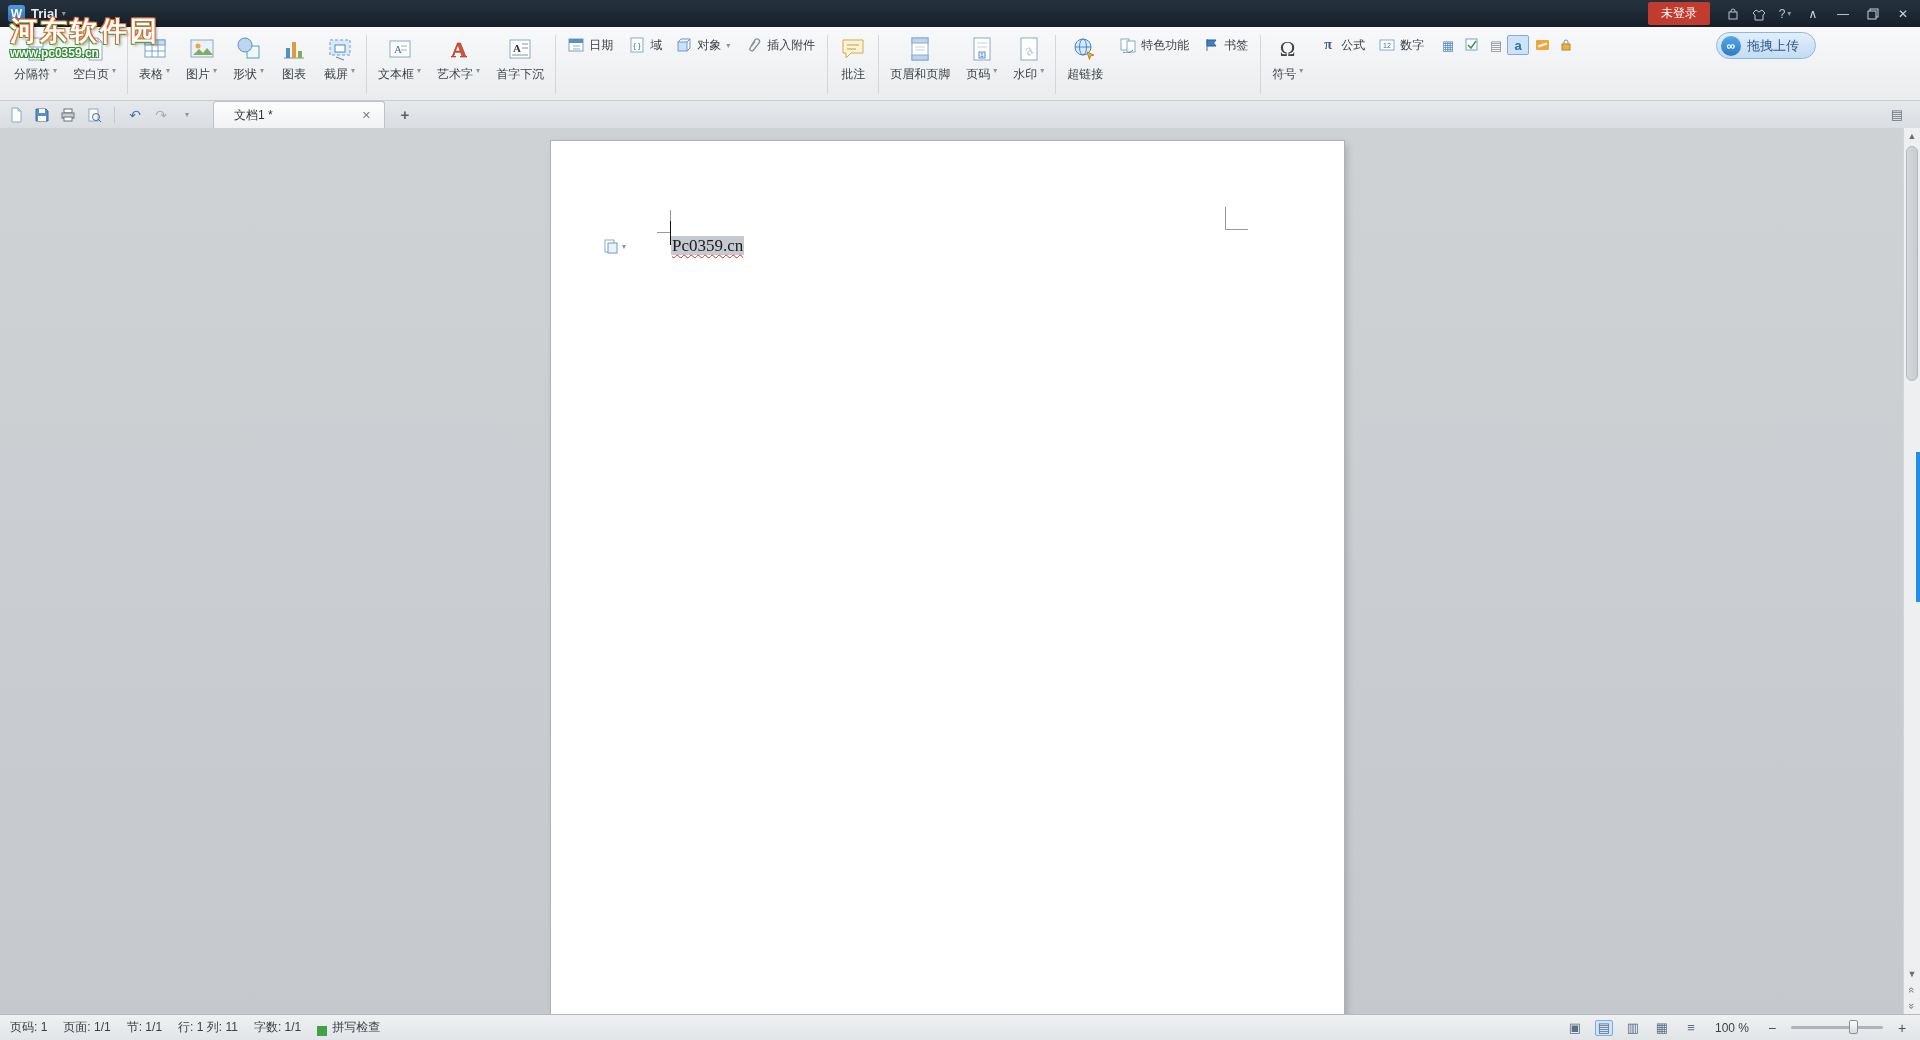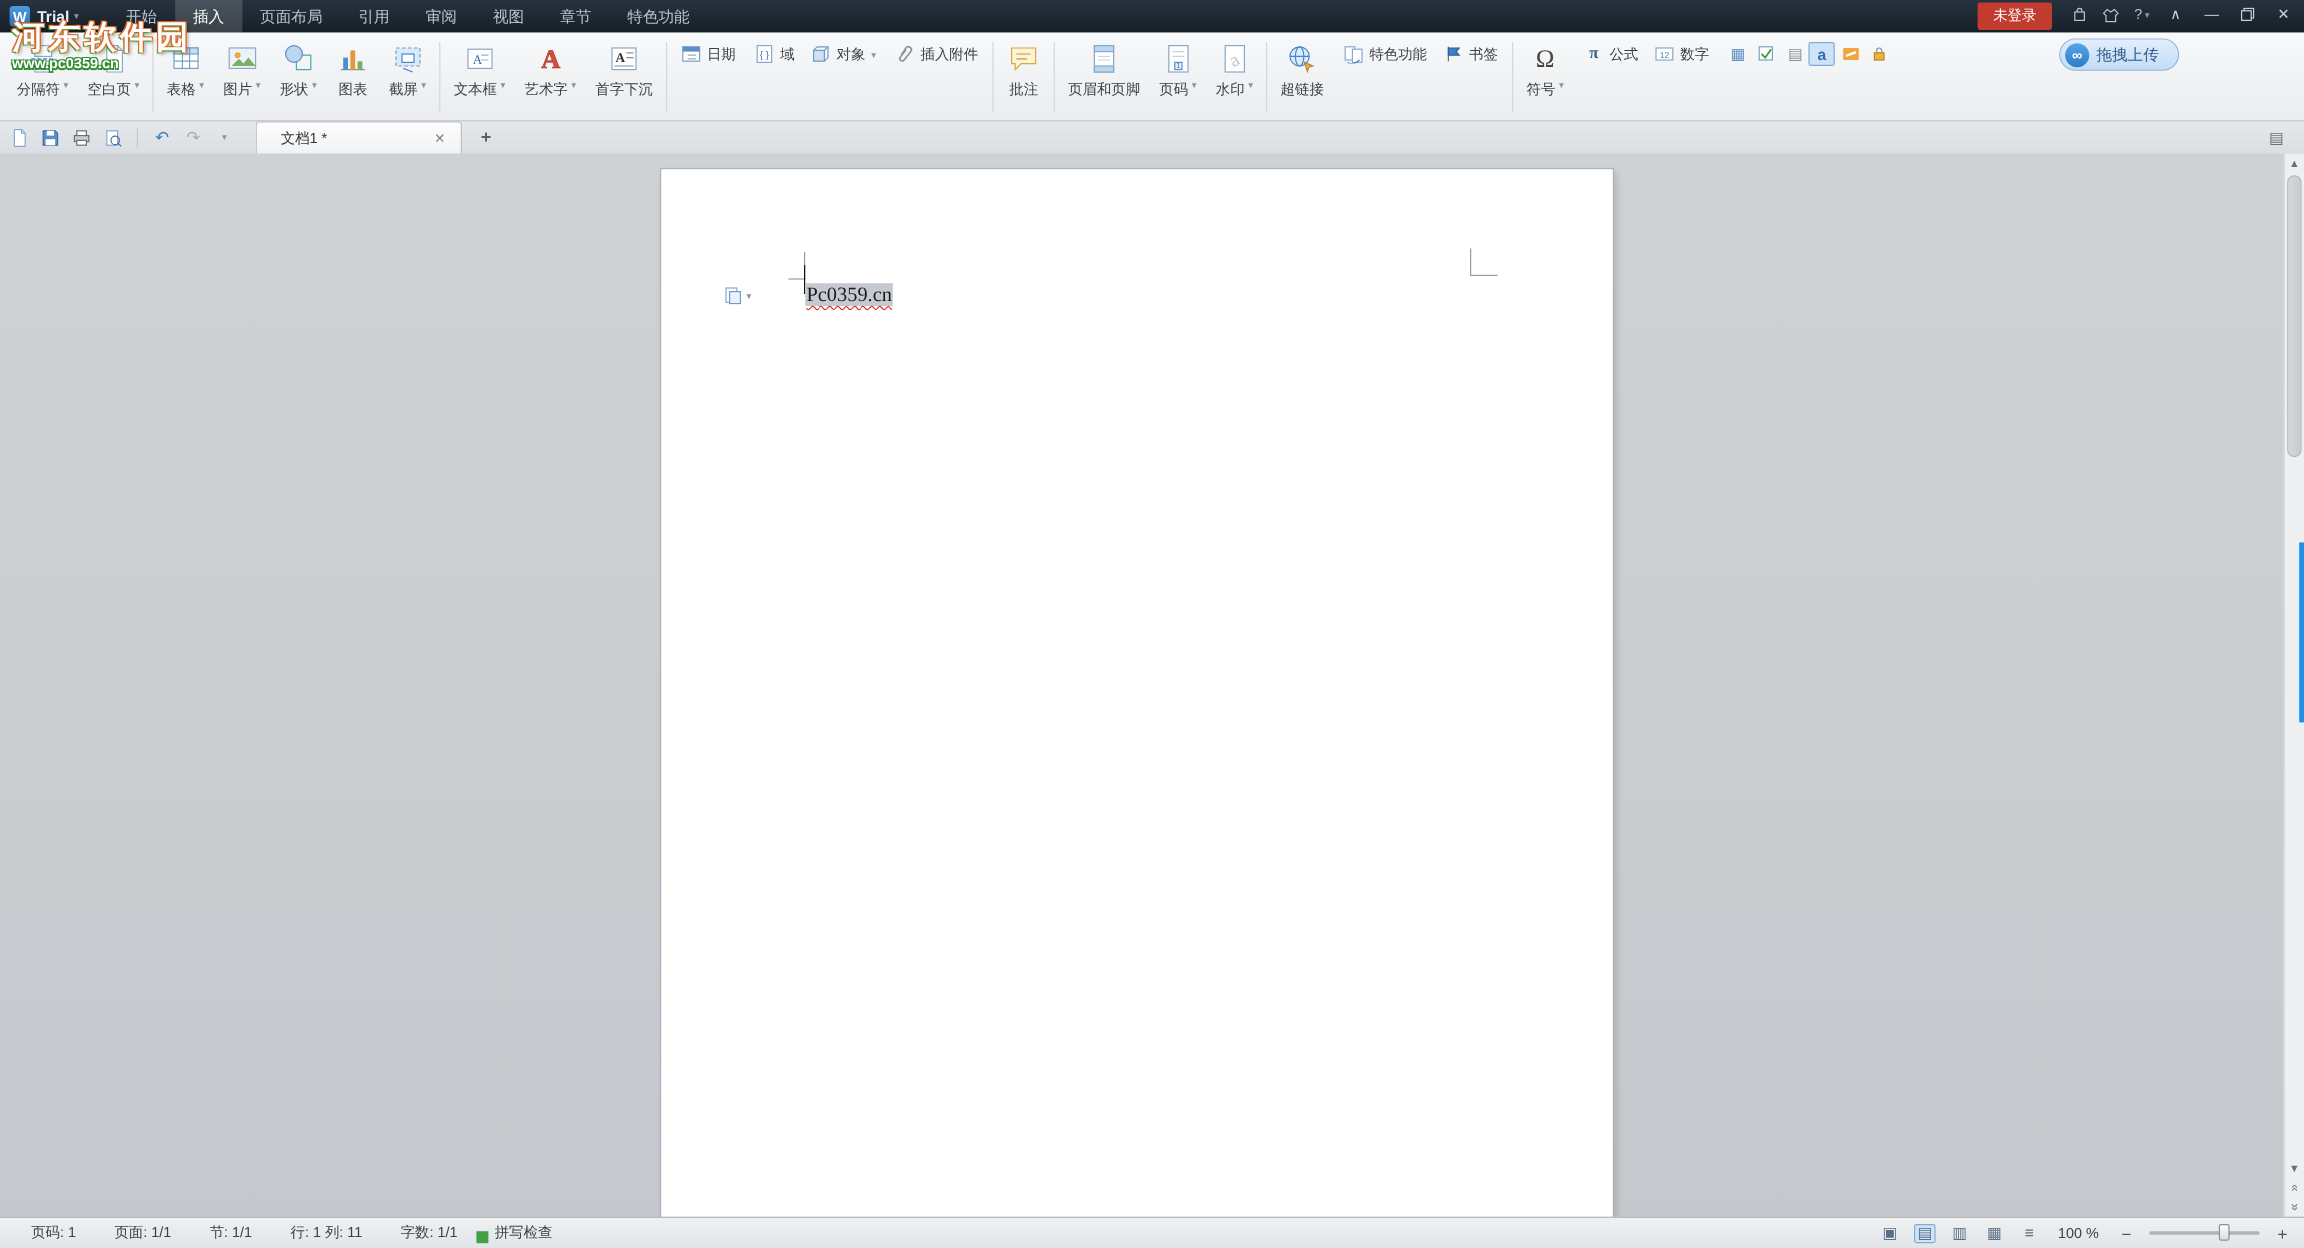--- a/index.html
+++ b/index.html
@@ -102,16 +102,6 @@
     <span>Trial</span>
     <span class="caret9">▾</span>
   </div>
-  <div class="menu-tabs">
-    <div class="menu-tab">开始</div>
-    <div class="menu-tab active">插入</div>
-    <div class="menu-tab">页面布局</div>
-    <div class="menu-tab">引用</div>
-    <div class="menu-tab">审阅</div>
-    <div class="menu-tab">视图</div>
-    <div class="menu-tab">章节</div>
-    <div class="menu-tab">特色功能</div>
-  </div>
   <div class="tb-right">
     <div class="login-btn">未登录</div>
     <div class="tb-ic">

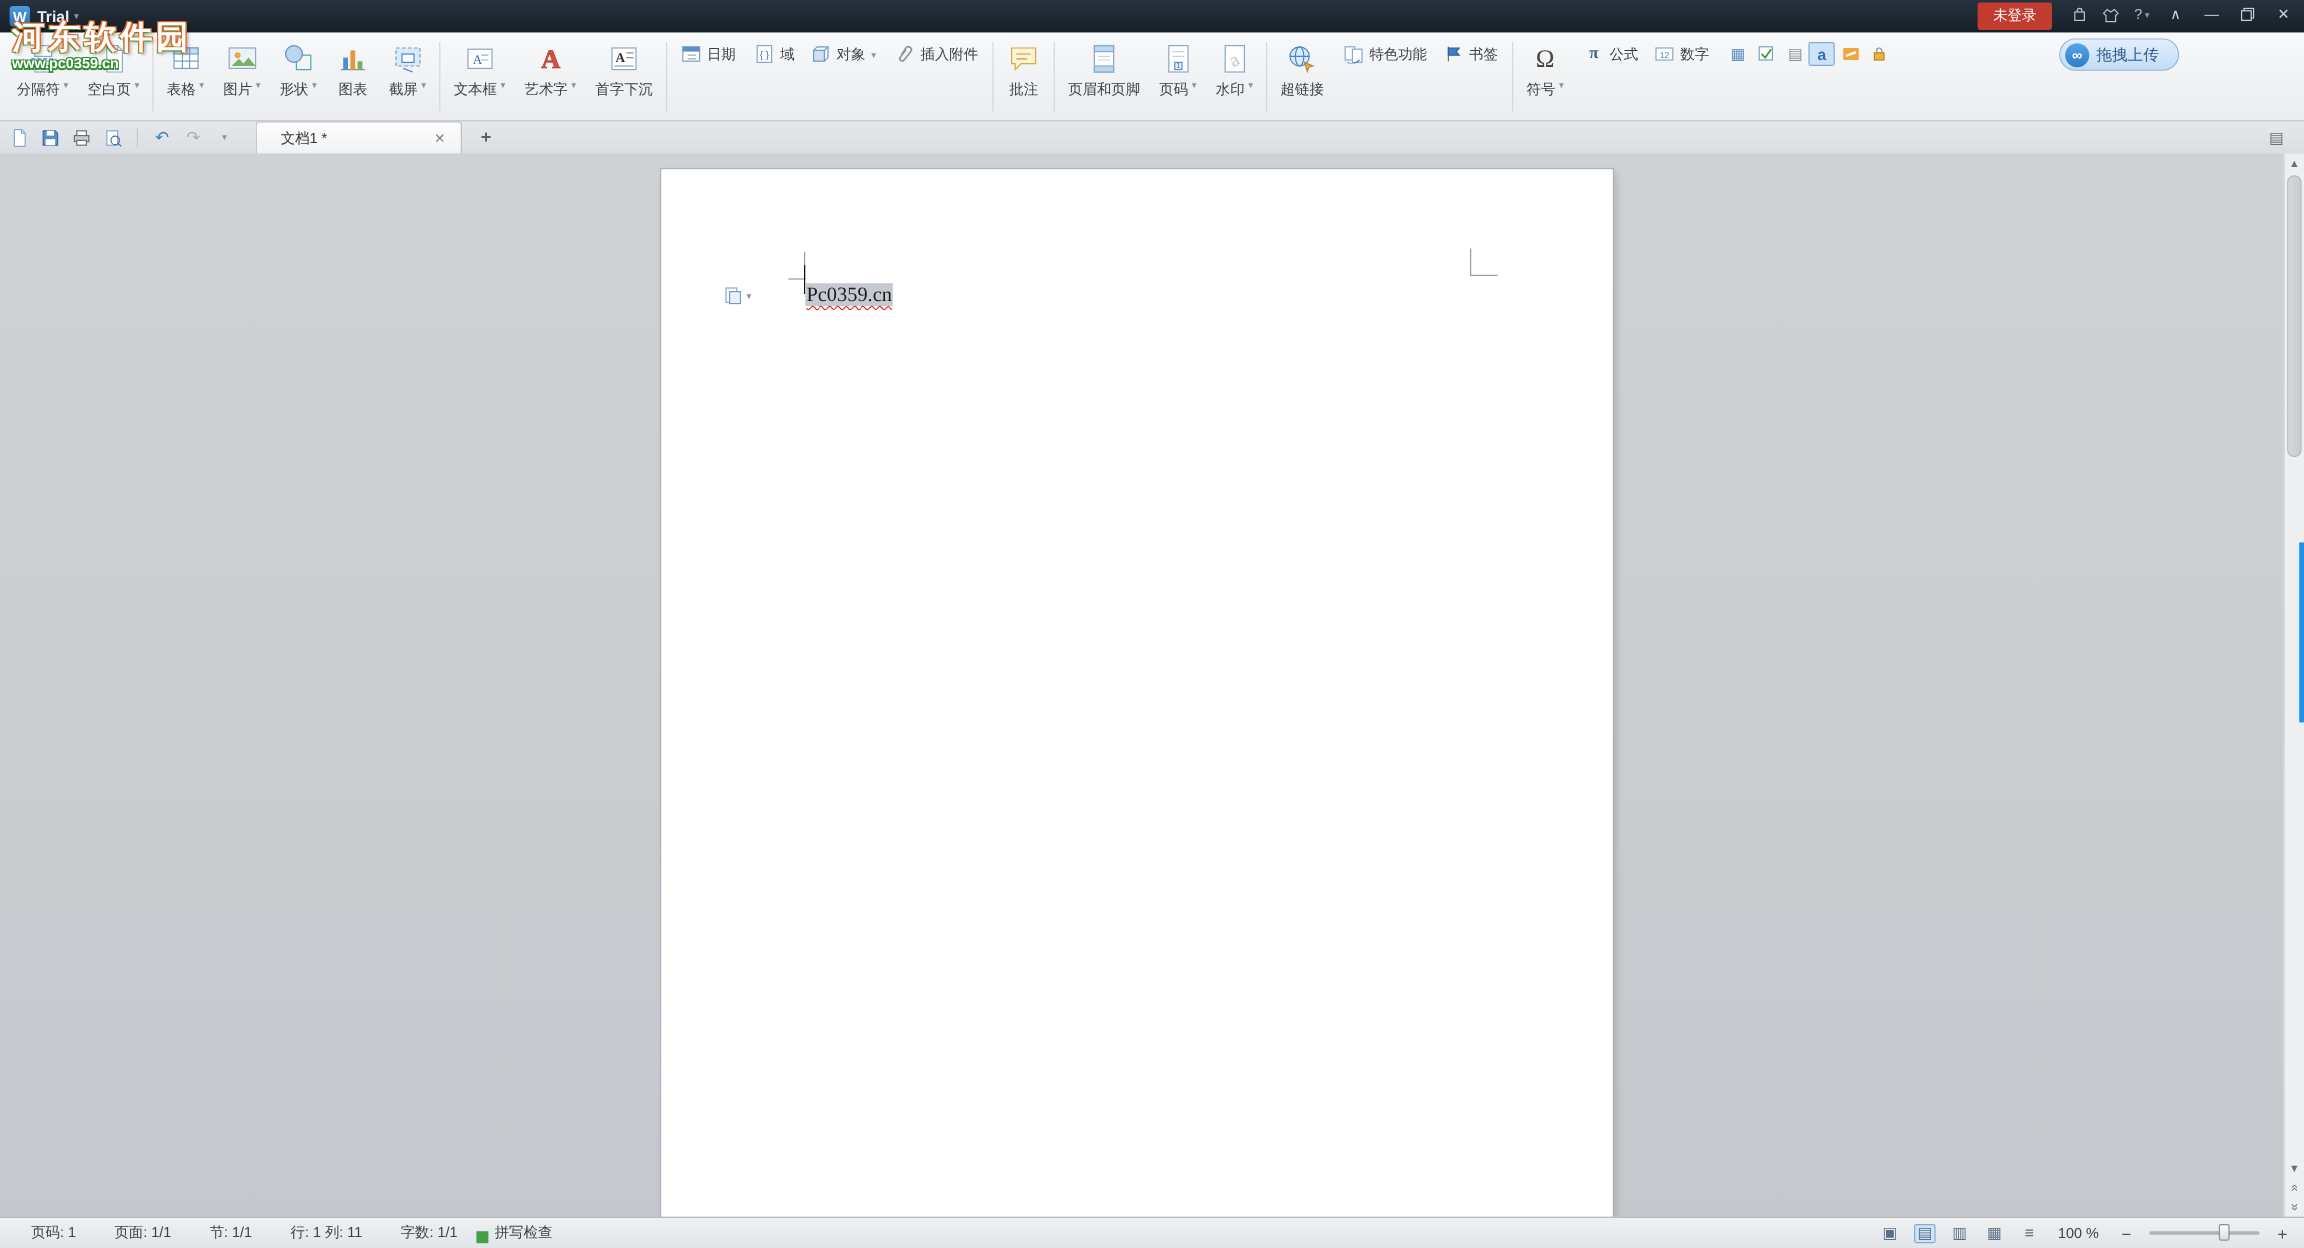--- a/index.html
+++ b/index.html
@@ -14,7 +14,7 @@
   .menu-tabs{display:flex;height:27px;margin-left:14px;}
   .menu-tab{padding:0 15px;line-height:27px;font-size:13px;color:#b9c4ce;cursor:default;white-space:nowrap;}
   .menu-tab.active{background:rgba(255,255,255,.16);color:#fff;}
-  .tb-right{margin-left:auto;display:flex;align-items:flex-start;gap:4px;padding-right:4px;}
+  .tb-right{margin-left:auto;display:flex;align-items:center;gap:4px;padding-right:4px;}
   .login-btn{background:#c23b2f;color:#fff;font-size:12px;padding:3px 13px;border-radius:2px;margin-right:8px;}
   .tb-ic{width:22px;height:20px;display:flex;align-items:center;justify-content:center;color:#b8c4d0;font-size:12px;gap:2px;}
   .win-btn{width:26px;height:20px;display:flex;align-items:center;justify-content:center;color:#cdd6df;font-size:12px;}

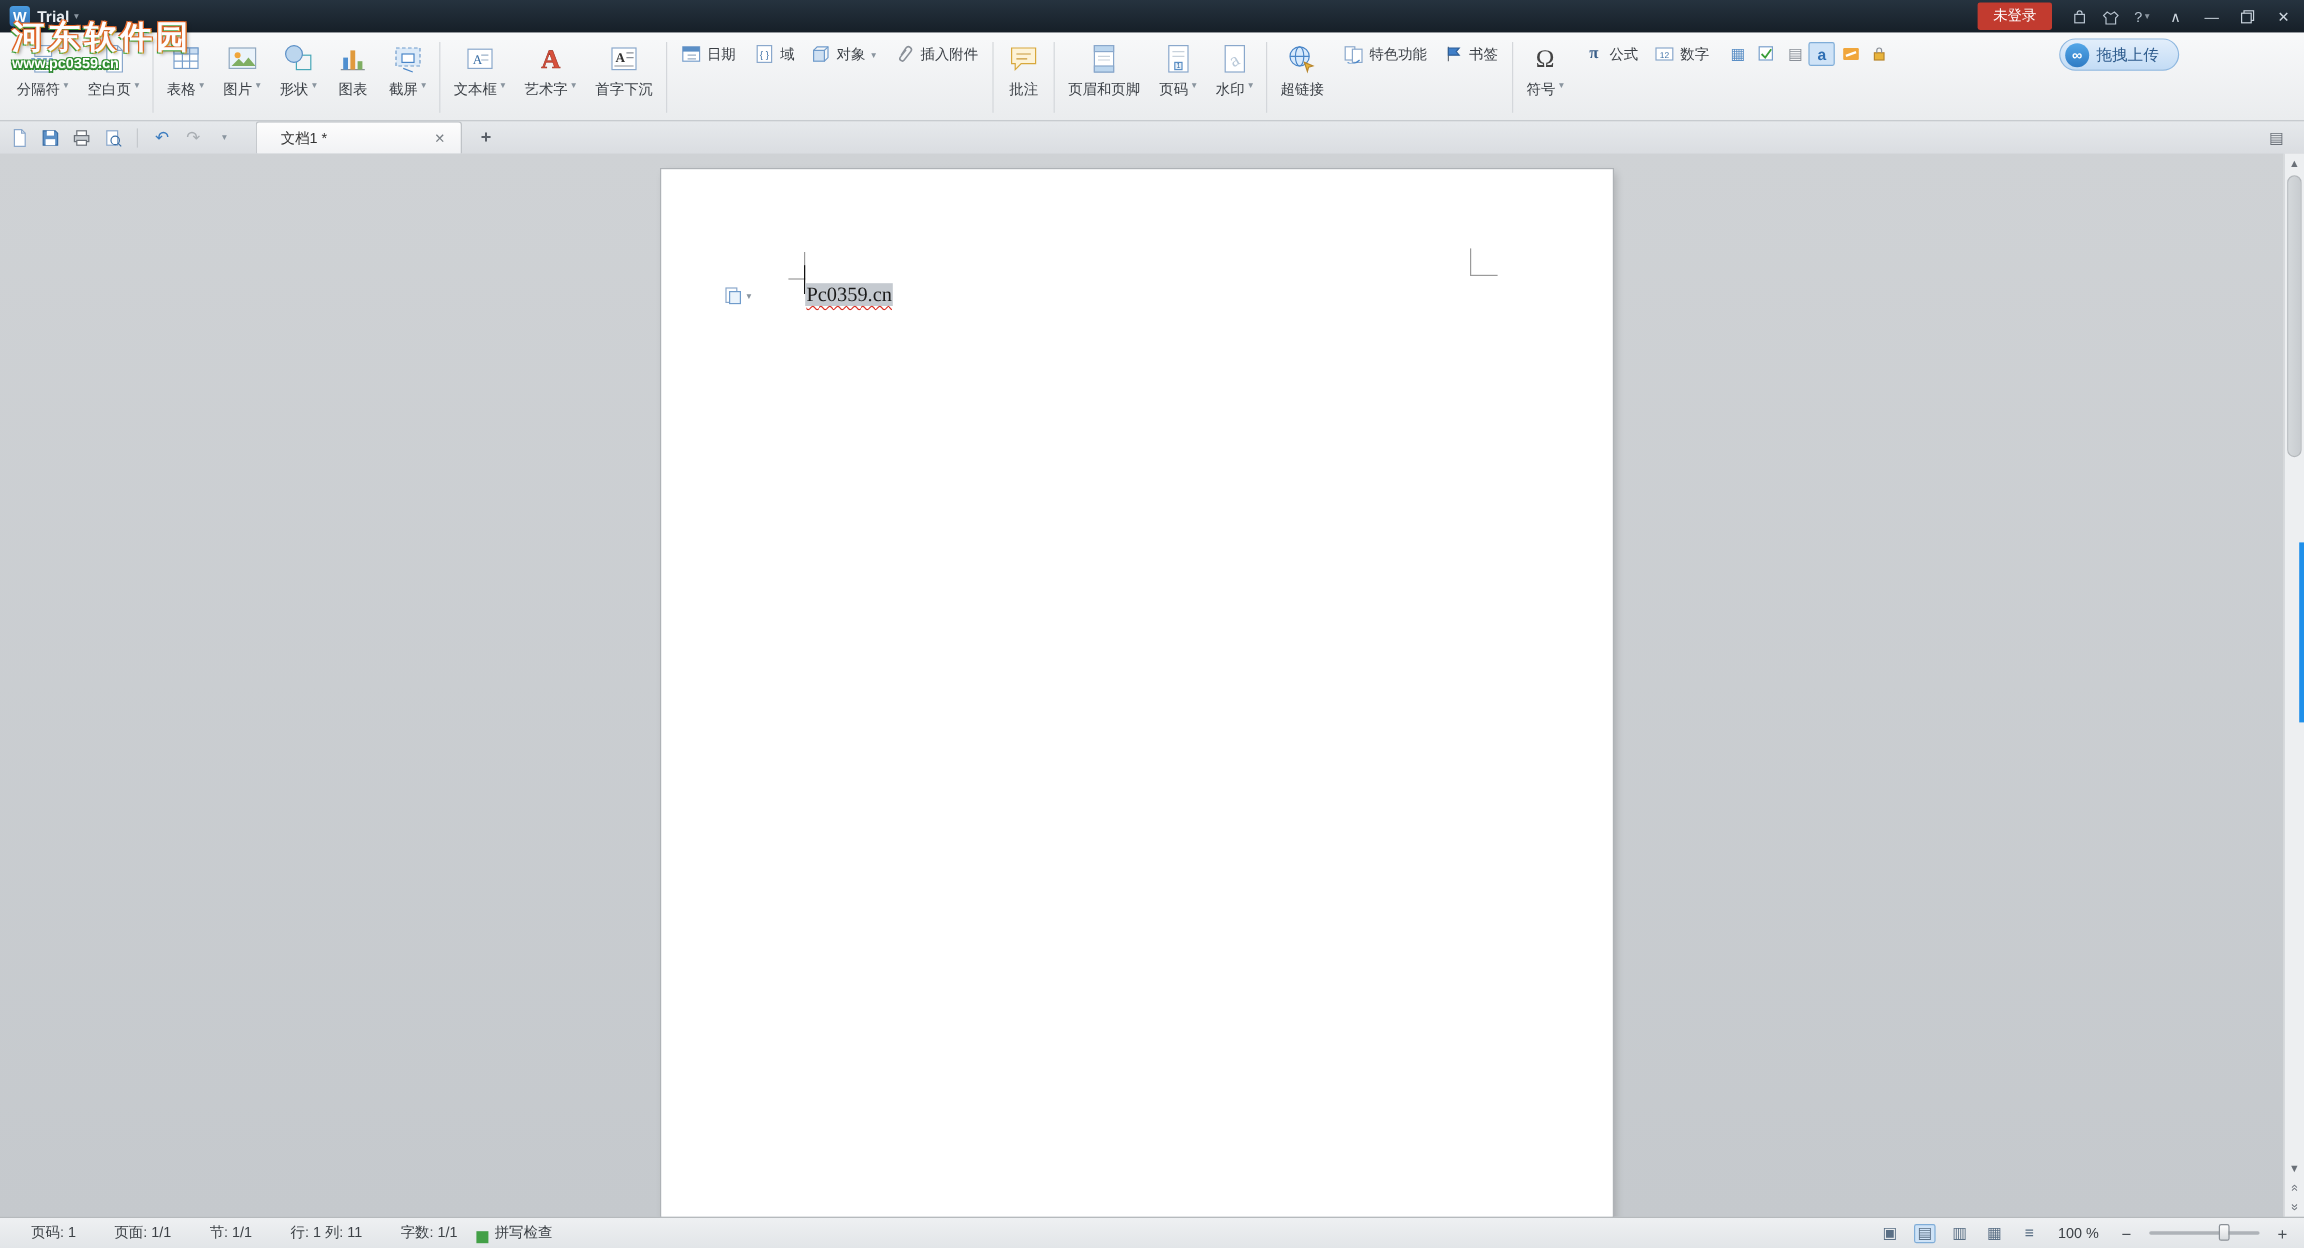--- a/index.html
+++ b/index.html
@@ -82,7 +82,7 @@
 
   
   .statusbar{position:absolute;left:0;top:1014px;width:1920px;height:26px;background:linear-gradient(#eef0f2,#e2e5e8);border-top:1px solid #b6babd;display:flex;align-items:center;font-size:12px;color:#3c4146;padding:0 10px;gap:16px;z-index:20;}
-  .sb-item{white-space:nowrap;margin-left:16px;}
+  .sb-item{white-space:nowrap;}
   .sb-spell{display:flex;align-items:flex-end;gap:5px;white-space:nowrap;}
   .green-sq{width:10px;height:10px;background:#43a047;display:inline-block;}
   .sb-right{margin-left:auto;display:flex;align-items:center;gap:11px;}

